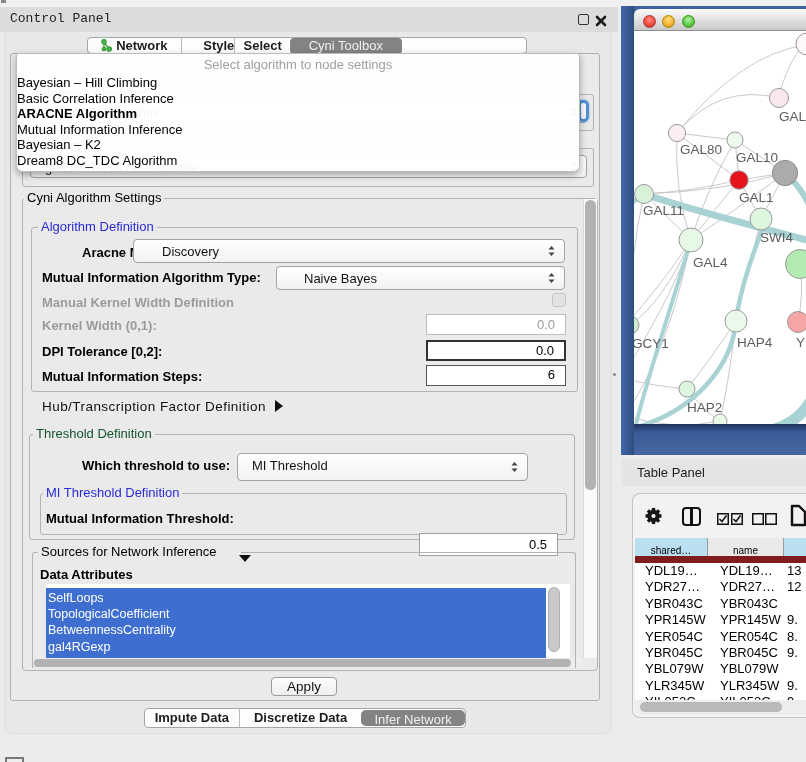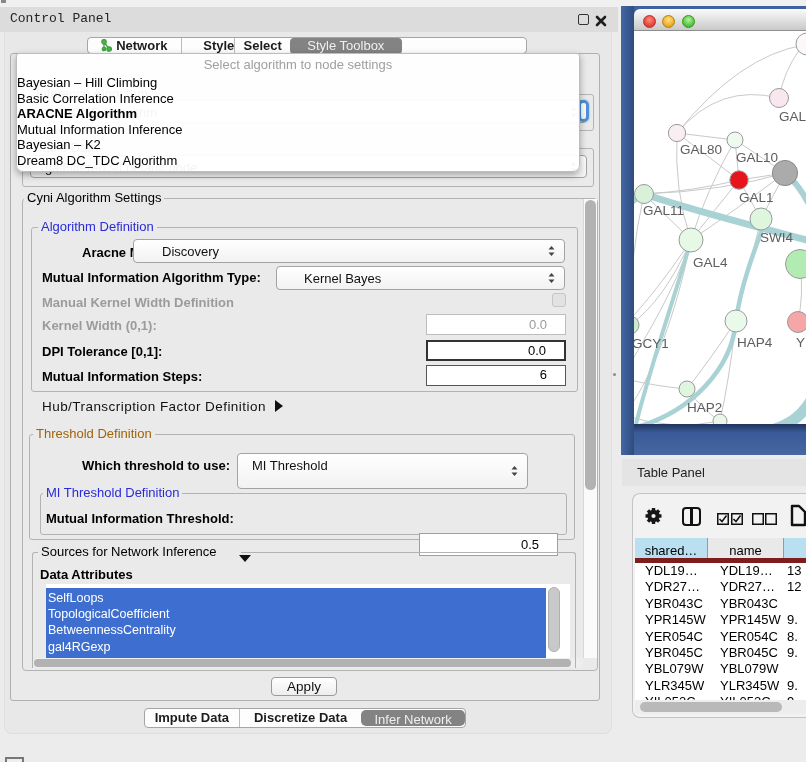--- a/index.html
+++ b/index.html
@@ -56,7 +56,7 @@
   <div class="tseg" style="width:53px;text-align:right;">Style</div>
   <div class="tdiv"></div>
   <div class="tseg" style="width:55px;">Select</div>
-  <div class="tseg tsel" style="width:112px;">Style Toolbox</div>
+  <div class="tseg tsel" style="width:112px;">Cyni Toolbox</div>
   <div class="tseg" style="width:125px;margin-top:48px;">jActiveMNodules</div>
 </div>
 

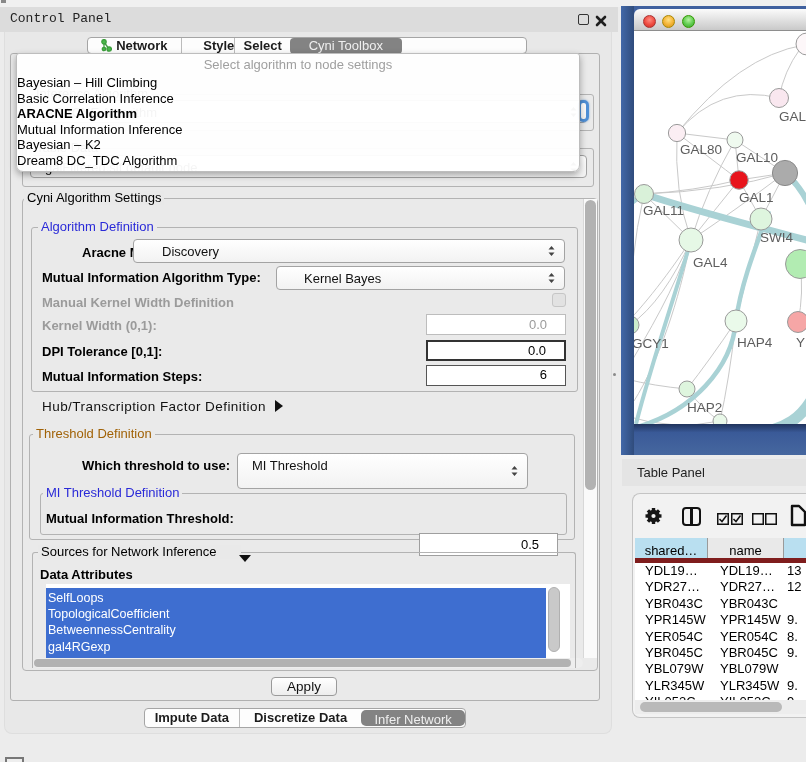--- a/index.html
+++ b/index.html
@@ -108,7 +108,7 @@
 
 <div class="abs b" style="left:42px;top:270px;font-size:13px;">Mutual Information Algorithm Type:</div>
 <div class="combo" style="left:276px;top:266px;width:289px;height:24px;">
-    <span style="position:absolute;left:27px;top:4px;">Kernel Bayes</span>
+    <span style="position:absolute;left:27px;top:4px;">Naive Bayes</span>
   <div class="ar">
       <svg width="9" height="12">
         <path d="M1.5 4.5 L4.5 1 L7.5 4.5 Z M1.5 7.5 L4.5 11 L7.5 7.5 Z" fill="#444"></path>

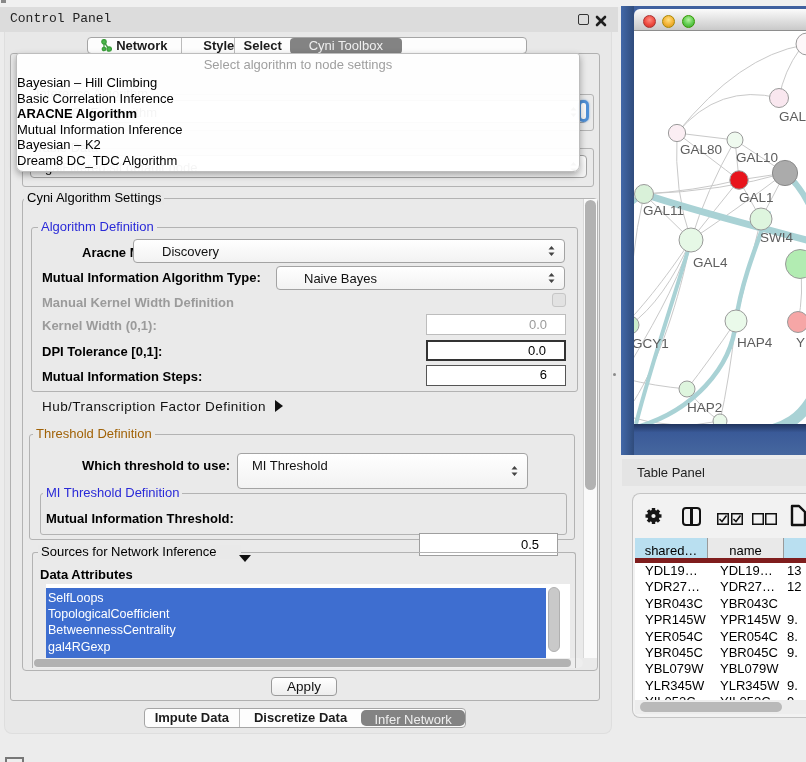--- a/index.html
+++ b/index.html
@@ -16,7 +16,7 @@
 .combo .ar { position:absolute; right:8px; top:50%; margin-top:-6px; width:9px; height:12px; }
 .ar svg { display:block; }
 
-.tf { position:absolute; background:#fff; font-size:13px; text-align:right; padding-right:18px; }
+.tf { position:absolute; background:#fff; font-size:13px; text-align:right; padding-right:10px; }
 
 .tstrip { position:absolute; background:#fdfdfd; border:1px solid #a5a5a5; border-radius:4px; display:flex; align-items:center; }
 .tseg { font-size:13px; font-weight:bold; color:#1c1c1c; text-align:center; position:relative; line-height:16px; }

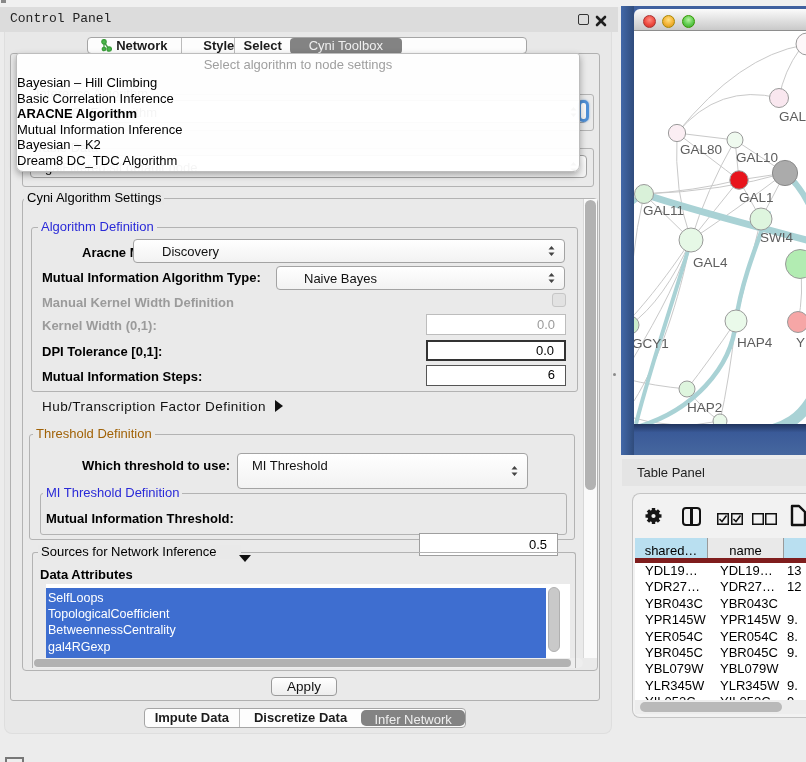--- a/index.html
+++ b/index.html
@@ -122,7 +122,7 @@
 <div class="abs b gray" style="left:42px;top:318px;font-size:13px;">Kernel Width (0,1):</div>
 <div class="tf" style="left:426px;top:314px;width:140px;height:21px;border:1px solid #bdbdbd;color:#9b9b9b;line-height:19px;">0.0</div>
 
-<div class="abs b" style="left:42px;top:344px;font-size:13px;">DPI Tolerance [0,1]:</div>
+<div class="abs b" style="left:42px;top:344px;font-size:13px;">DPI Tolerance [0,2]:</div>
 <div class="tf" style="left:426px;top:340px;width:140px;height:21px;border:2px solid #333;color:#000;line-height:17px;">0.0</div>
 
 <div class="abs b" style="left:42px;top:369px;font-size:13px;">Mutual Information Steps:</div>

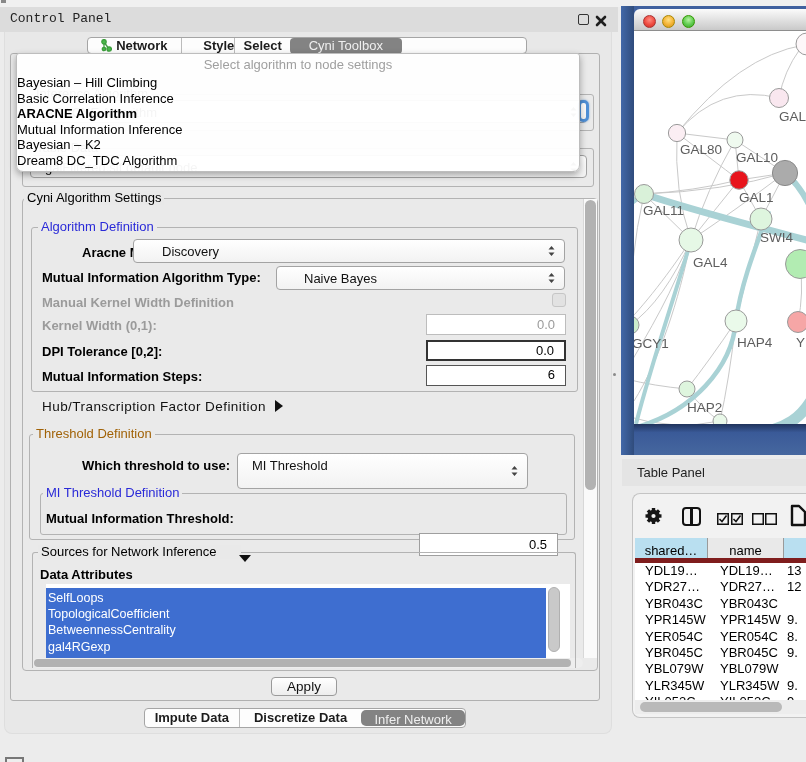--- a/index.html
+++ b/index.html
@@ -134,7 +134,7 @@
     </svg></div>
 
 <div class="grp" style="left:29px;top:434px;width:546px;height:106px;"></div>
-<div class="grpt" style="left:33px;top:427px;color:#a16207;">Threshold Definition</div>
+<div class="grpt" style="left:33px;top:427px;color:#14532d;">Threshold Definition</div>
 
 <div class="abs b" style="left:82px;top:458px;font-size:13px;">Which threshold to use:</div>
 <div class="combo" style="left:237px;top:453px;width:291px;height:36px;padding-left:27px;">

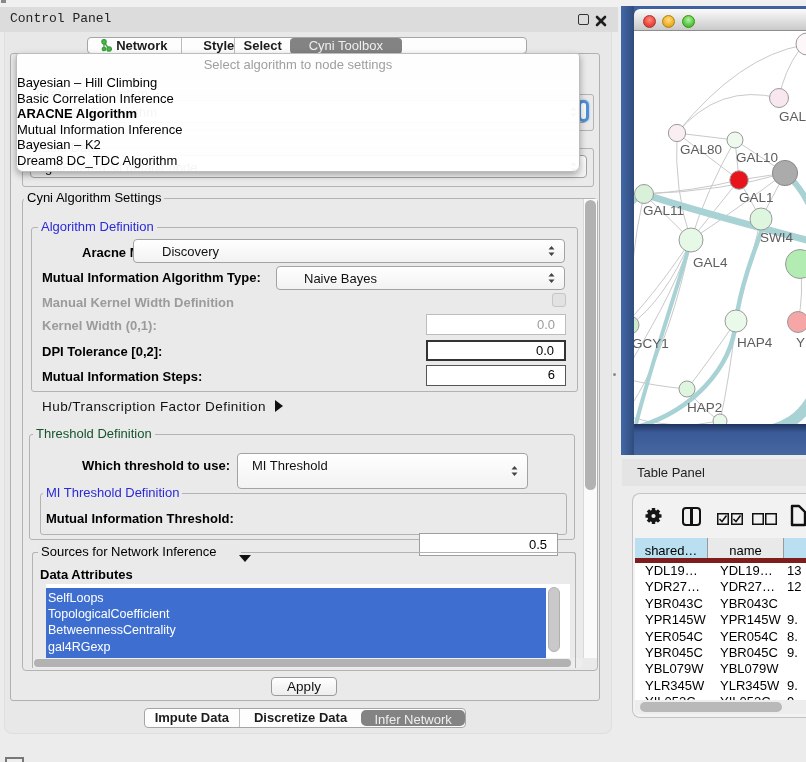--- a/index.html
+++ b/index.html
@@ -137,7 +137,7 @@
 <div class="grpt" style="left:33px;top:427px;color:#14532d;">Threshold Definition</div>
 
 <div class="abs b" style="left:82px;top:458px;font-size:13px;">Which threshold to use:</div>
-<div class="combo" style="left:237px;top:453px;width:291px;height:36px;padding-left:27px;">
+<div class="combo" style="left:237px;top:453px;width:291px;height:28px;padding-left:27px;">
     <span style="position:absolute;left:14px;top:4px;">MI Threshold</span>
   <div class="ar">
       <svg width="9" height="12">

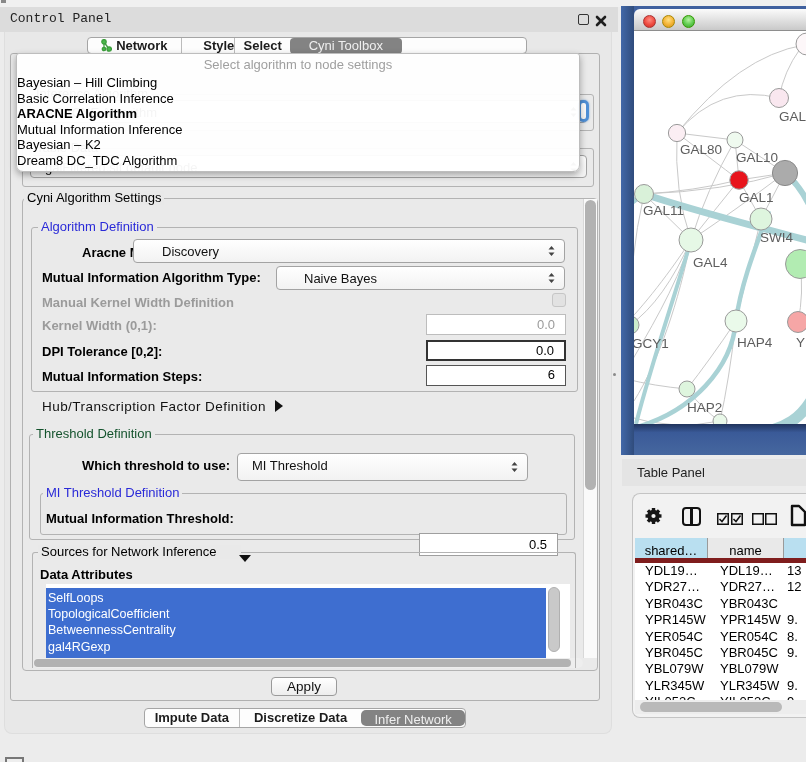--- a/index.html
+++ b/index.html
@@ -297,7 +297,7 @@
     </svg></div>
 
 <div class="abs" style="left:635px;top:538px;width:171px;height:165px;background:#fff;overflow:hidden;">
-  <div style="display:flex;height:25px;border-bottom:5px solid #7f1d1d;font-size:13px;">
+  <div style="display:flex;height:25px;border-bottom:7px solid #7f1d1d;font-size:10px;">
     <div style="width:73px;background:#b9dff0;border-right:1px solid #9a9a9a;text-align:center;line-height:25px;">shared…</div>
     <div style="width:76px;background:#e9e9e9;border-right:1px solid #9a9a9a;text-align:center;line-height:25px;">name</div>
     <div style="flex:1;background:#b9dff0;"></div>

